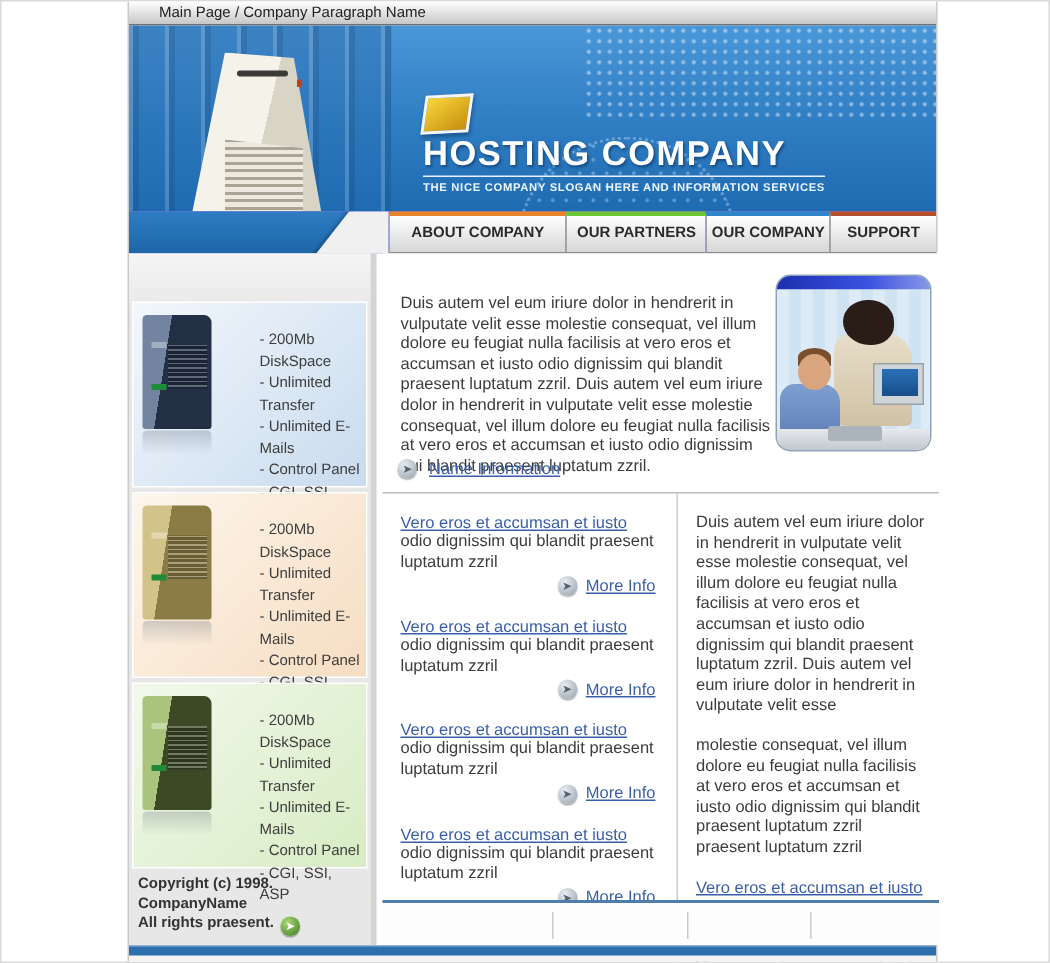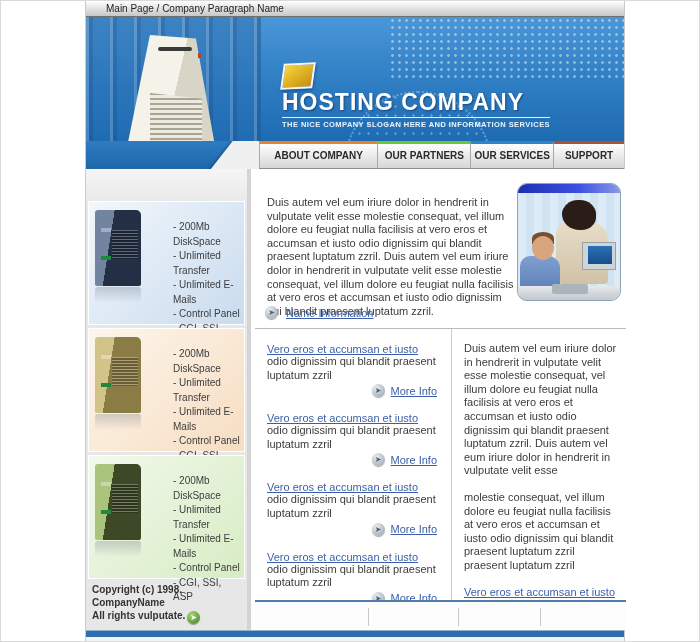--- a/index.html
+++ b/index.html
@@ -169,7 +169,7 @@
       </div>
       <div class="tab w1" style="border-top-color: rgb(232, 131, 42);">ABOUT COMPANY</div>
       <div class="tab w2" style="border-top-color: rgb(108, 200, 50);">OUR PARTNERS</div>
-      <div class="tab w3" style="border-top-color: rgb(46, 134, 200);">OUR SERVICES</div>
+      <div class="tab w3" style="border-top-color: rgb(46, 134, 200);">OUR COMPANY</div>
       <div class="tab w4" style="border-top-color: rgb(181, 80, 47);">SUPPORT</div>
     </div>
 

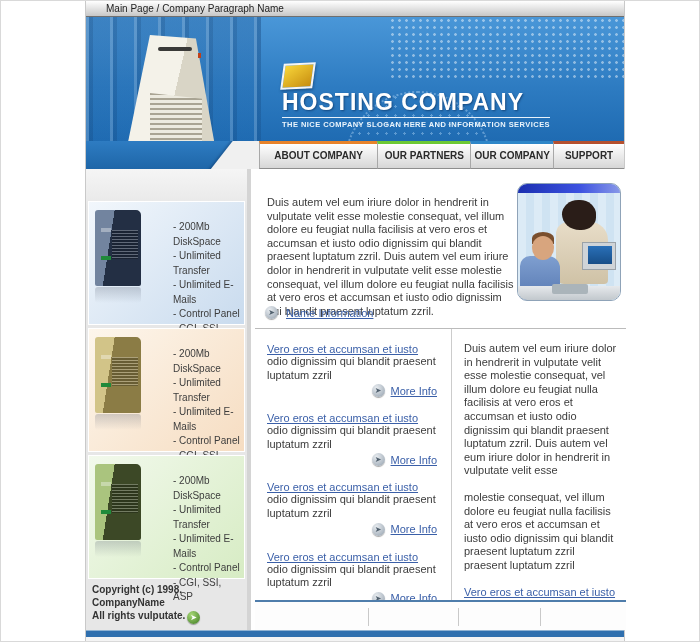--- a/index.html
+++ b/index.html
@@ -231,7 +231,7 @@
 
         <div class="copyright">
           <div>Copyright (c) 1998. CompanyName</div>
-          <div>All rights vulputate.</div>
+          <div>All rights praesent.</div>
         </div>
       </div>
 

